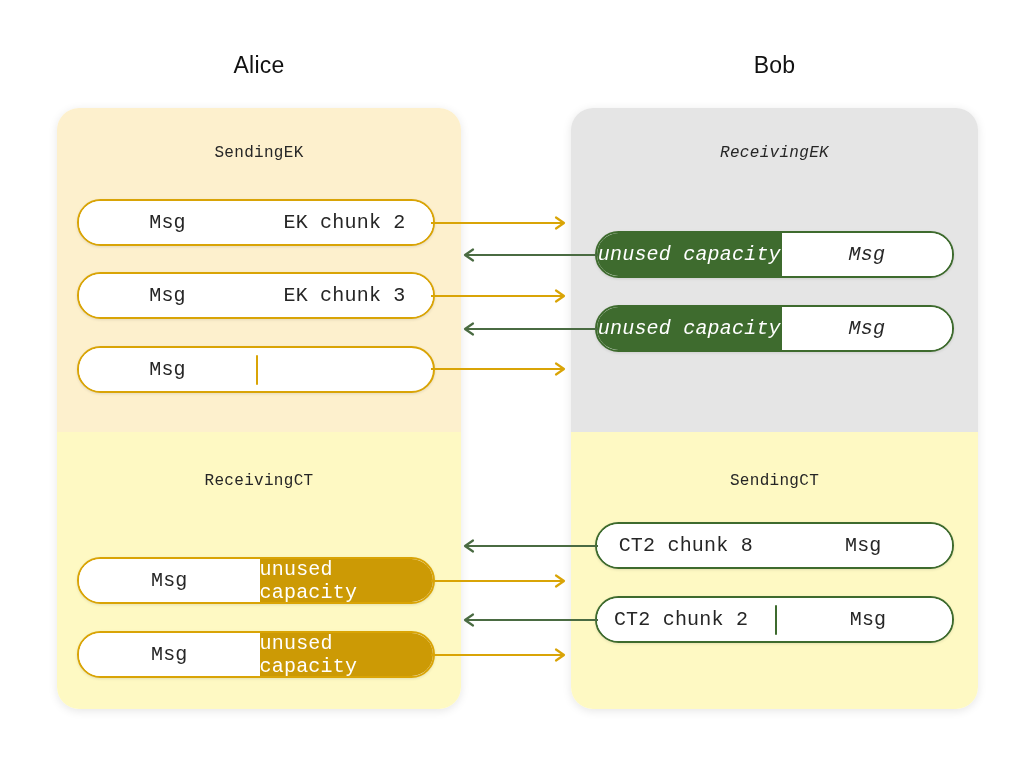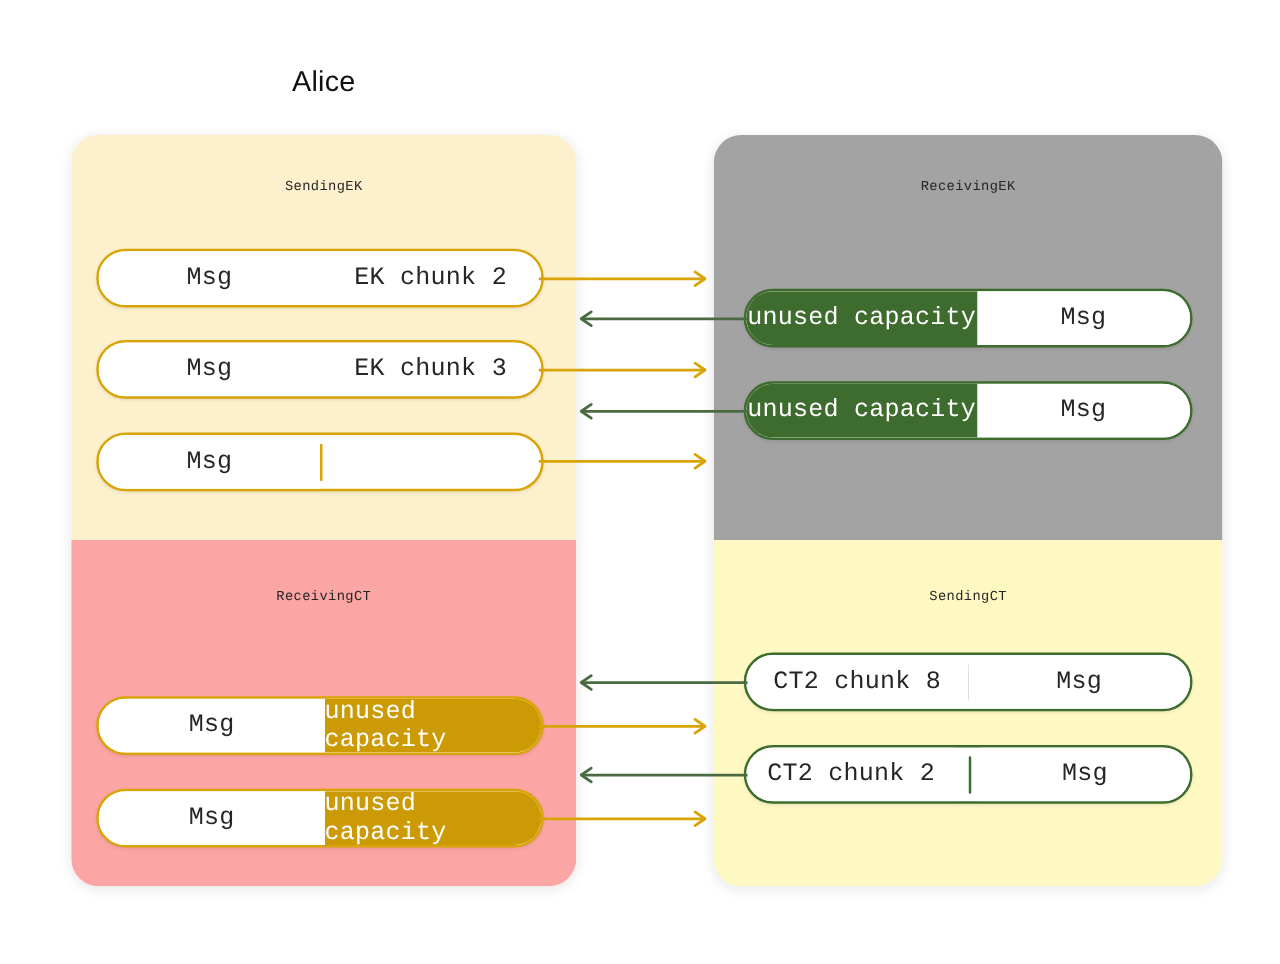--- a/index.html
+++ b/index.html
@@ -125,6 +125,7 @@
 <div id="stage">
 
   <div class="party-title" id="alice-title">Alice</div>
+  <div class="party-title" id="bob-title">Bob</div>
 
   <div class="panel" id="alice-panel">
 

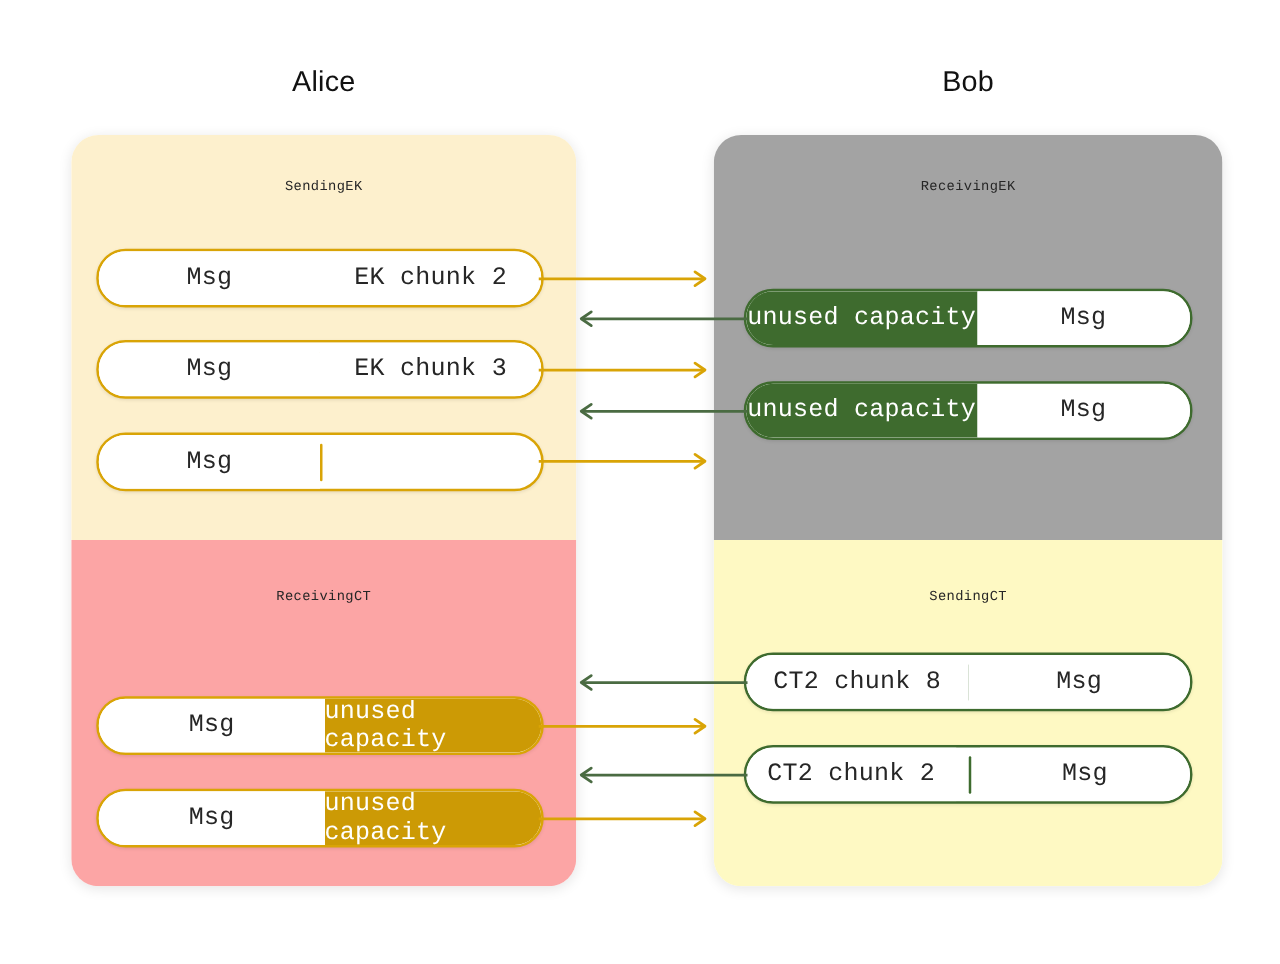--- a/index.html
+++ b/index.html
@@ -63,7 +63,7 @@
     width: 100%;
     text-align: center;
     font-family: "Liberation Mono", "DejaVu Sans Mono", monospace;
-    font-size: 11px;
+    font-size: 16px;
     color: #262626;
     letter-spacing: 0.3px;
   }

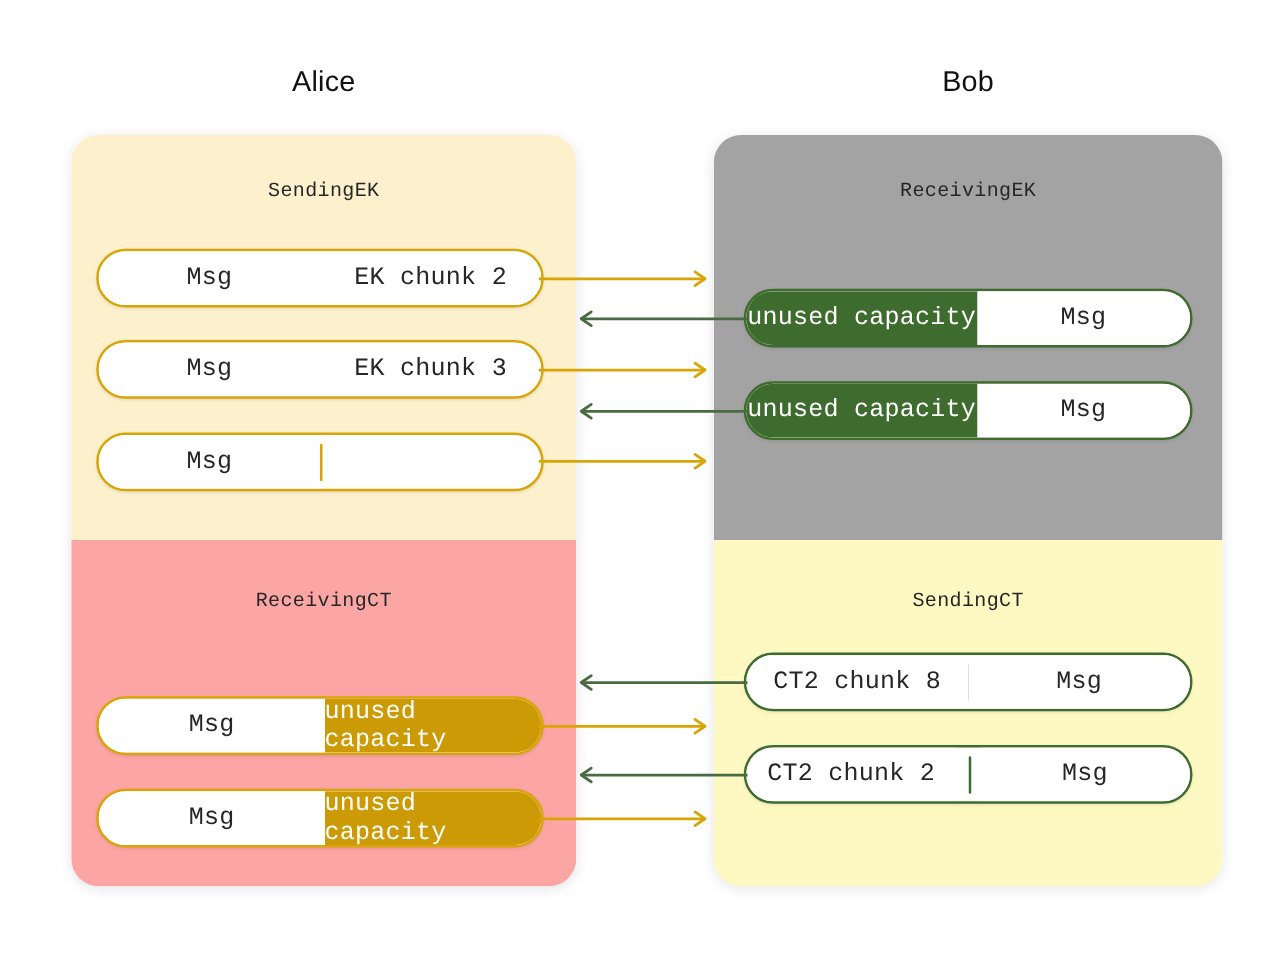--- a/index.html
+++ b/index.html
@@ -54,7 +54,7 @@
 
   #alice-top    { background: #FDF0CD; }
   #alice-bottom { background: #fca5a5; }
-  #bob-top      { background: #a3a3a3; }
+  #bob-top      { background: #e5e5e5; font-style: italic; }
   #bob-bottom   { background: #fef9c3; }
 
   .section-title {

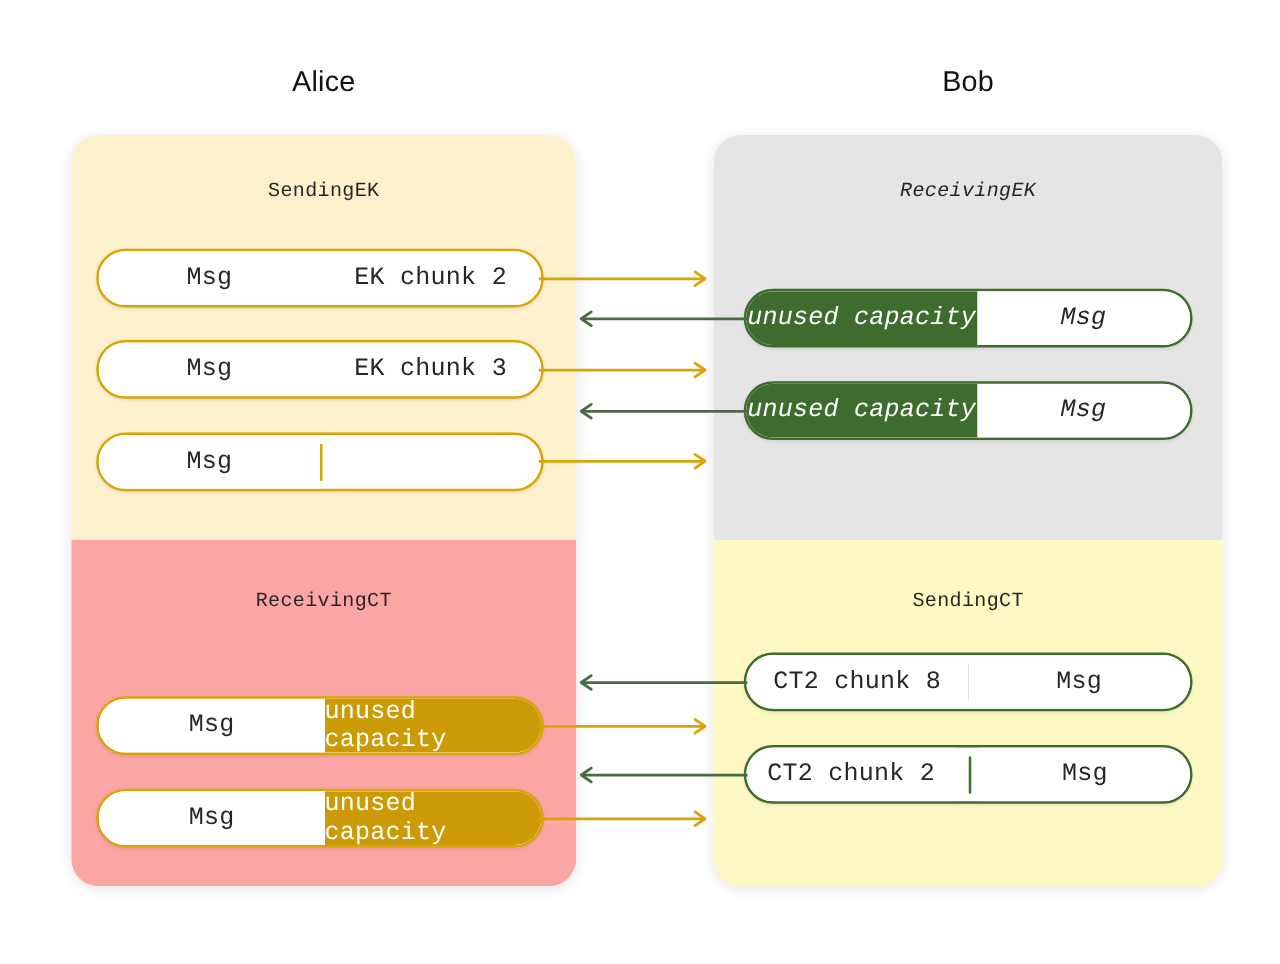--- a/index.html
+++ b/index.html
@@ -53,7 +53,7 @@
   .half.bottom { top: 324px; height: 277px; }
 
   #alice-top    { background: #FDF0CD; }
-  #alice-bottom { background: #fca5a5; }
+  #alice-bottom { background: #fef9c3; }
   #bob-top      { background: #e5e5e5; font-style: italic; }
   #bob-bottom   { background: #fef9c3; }
 

